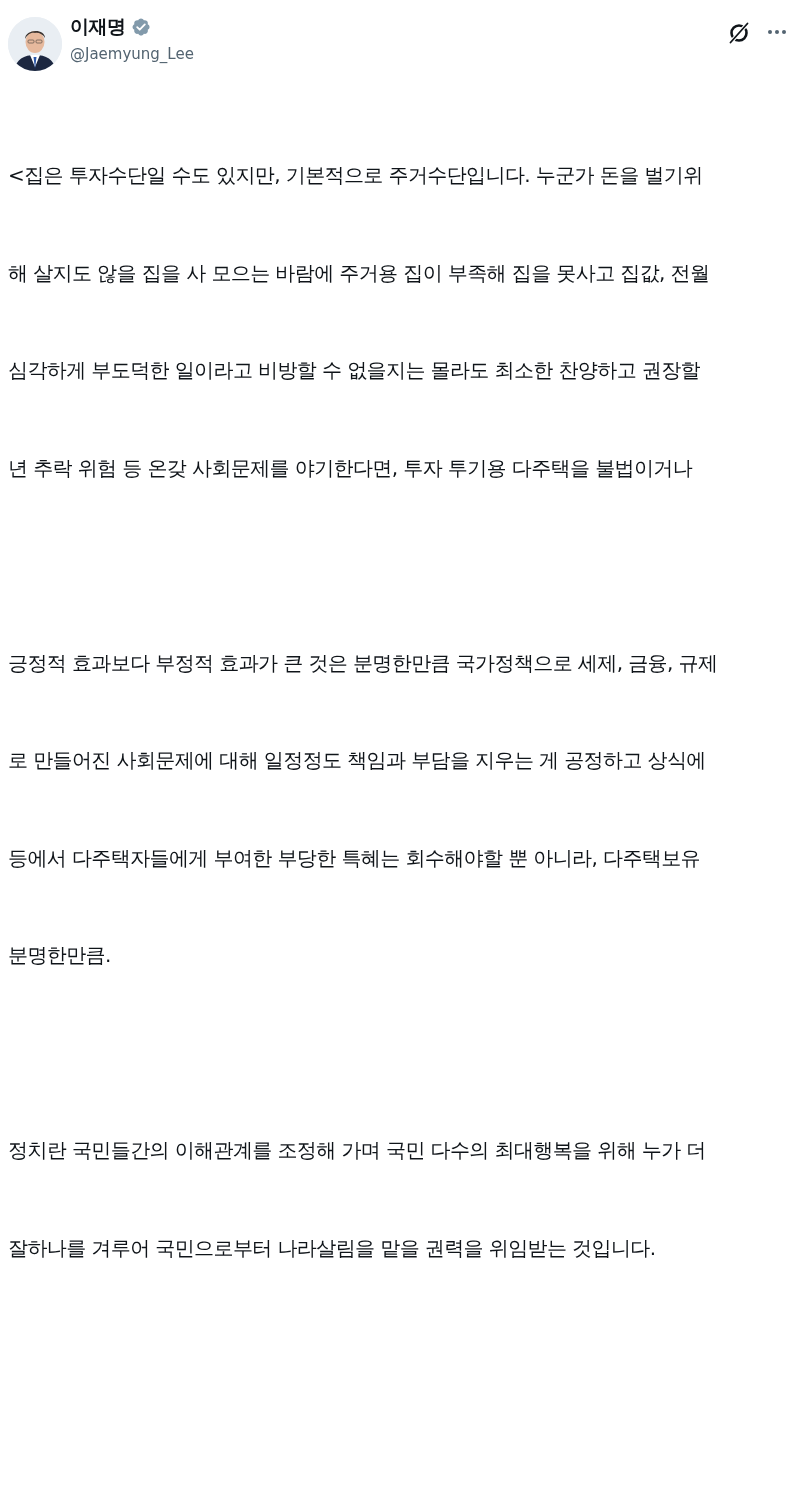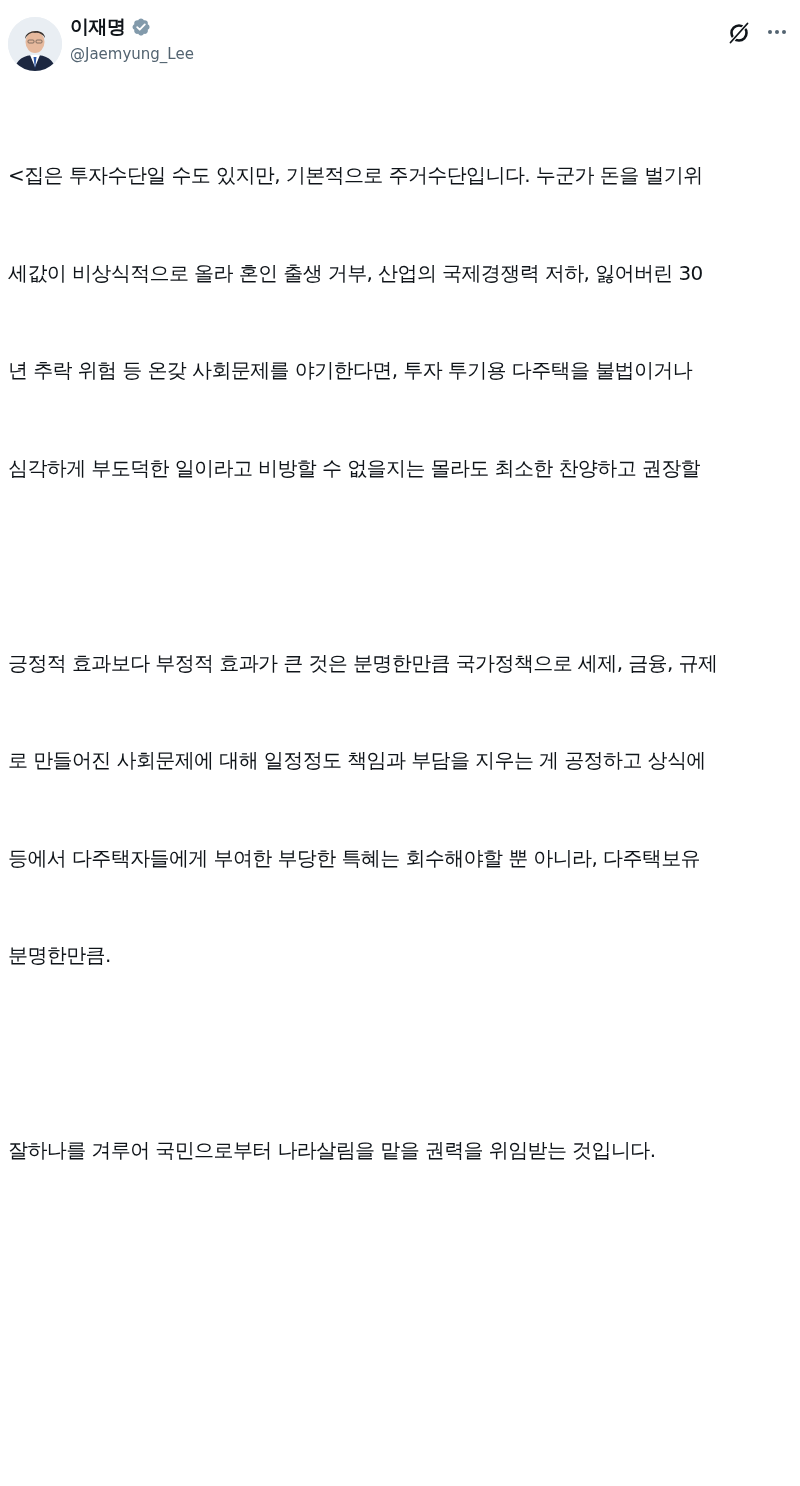--- a/index.html
+++ b/index.html
@@ -74,6 +74,7 @@
 <div class="tweet-body">
   <p class="para">
     <span class="line">&lt;집은 투자수단일 수도 있지만, 기본적으로 주거수단입니다. 누군가 돈을 벌기위</span>
+    <span class="line">해 살지도 않을 집을 사 모으는 바람에 주거용 집이 부족해 집을 못사고 집값, 전월</span>
     <span class="line">세값이 비상식적으로 올라 혼인 출생 거부, 산업의 국제경쟁력 저하, 잃어버린 30</span>
     <span class="line">년 추락 위험 등 온갖 사회문제를 야기한다면, 투자 투기용 다주택을  불법이거나</span>
     <span class="line">심각하게 부도덕한 일이라고 비방할 수 없을지는 몰라도 최소한 찬양하고 권장할</span>

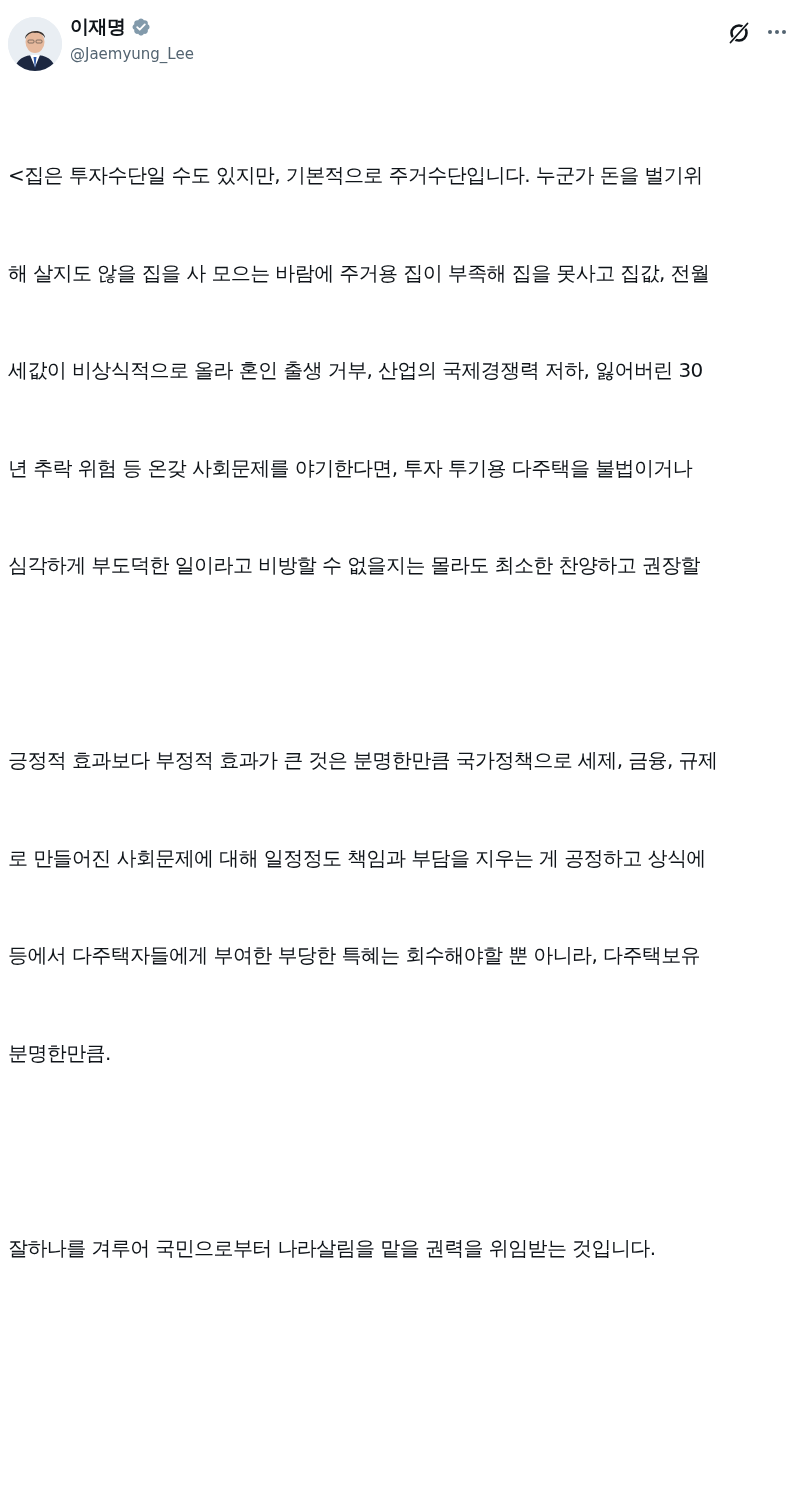--- a/index.html
+++ b/index.html
@@ -75,7 +75,6 @@
   <p class="para">
     <span class="line">&lt;집은 투자수단일 수도 있지만, 기본적으로 주거수단입니다. 누군가 돈을 벌기위</span>
     <span class="line">해 살지도 않을 집을 사 모으는 바람에 주거용 집이 부족해 집을 못사고 집값, 전월</span>
-    <span class="line">세값이 비상식적으로 올라 혼인 출생 거부, 산업의 국제경쟁력 저하, 잃어버린 30</span>
     <span class="line">년 추락 위험 등 온갖 사회문제를 야기한다면, 투자 투기용 다주택을  불법이거나</span>
     <span class="line">심각하게 부도덕한 일이라고 비방할 수 없을지는 몰라도 최소한 찬양하고 권장할</span>
   </p>

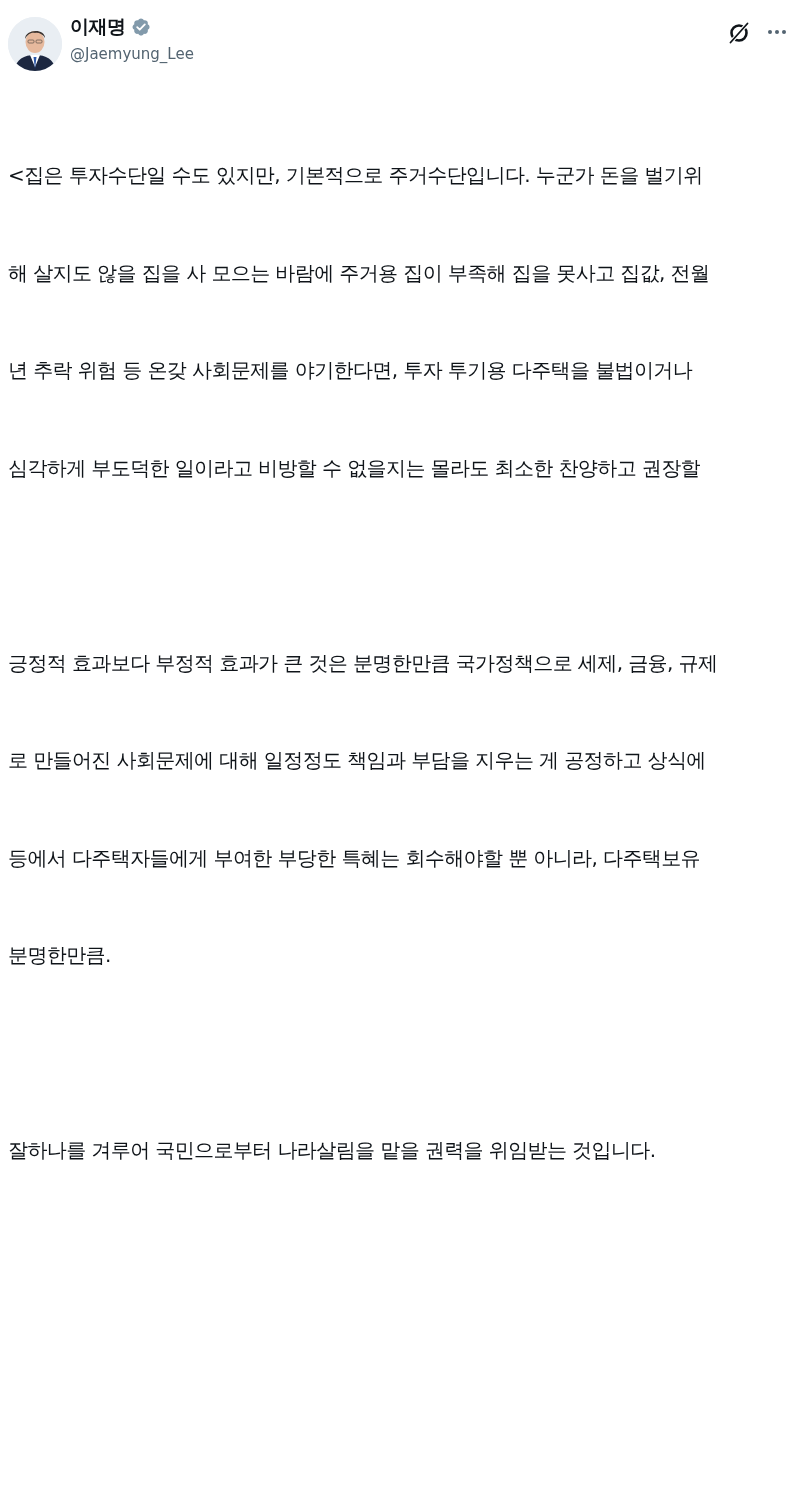--- a/index.html
+++ b/index.html
@@ -75,8 +75,8 @@
   <p class="para">
     <span class="line">&lt;집은 투자수단일 수도 있지만, 기본적으로 주거수단입니다. 누군가 돈을 벌기위</span>
     <span class="line">해 살지도 않을 집을 사 모으는 바람에 주거용 집이 부족해 집을 못사고 집값, 전월</span>
+    <span class="line">심각하게 부도덕한 일이라고 비방할 수 없을지는 몰라도 최소한 찬양하고 권장할</span>
     <span class="line">년 추락 위험 등 온갖 사회문제를 야기한다면, 투자 투기용 다주택을  불법이거나</span>
-    <span class="line">심각하게 부도덕한 일이라고 비방할 수 없을지는 몰라도 최소한 찬양하고 권장할</span>
   </p>
   <p class="para">
     <span class="line">긍정적 효과보다 부정적 효과가 큰 것은 분명한만큼 국가정책으로 세제, 금융, 규제</span>

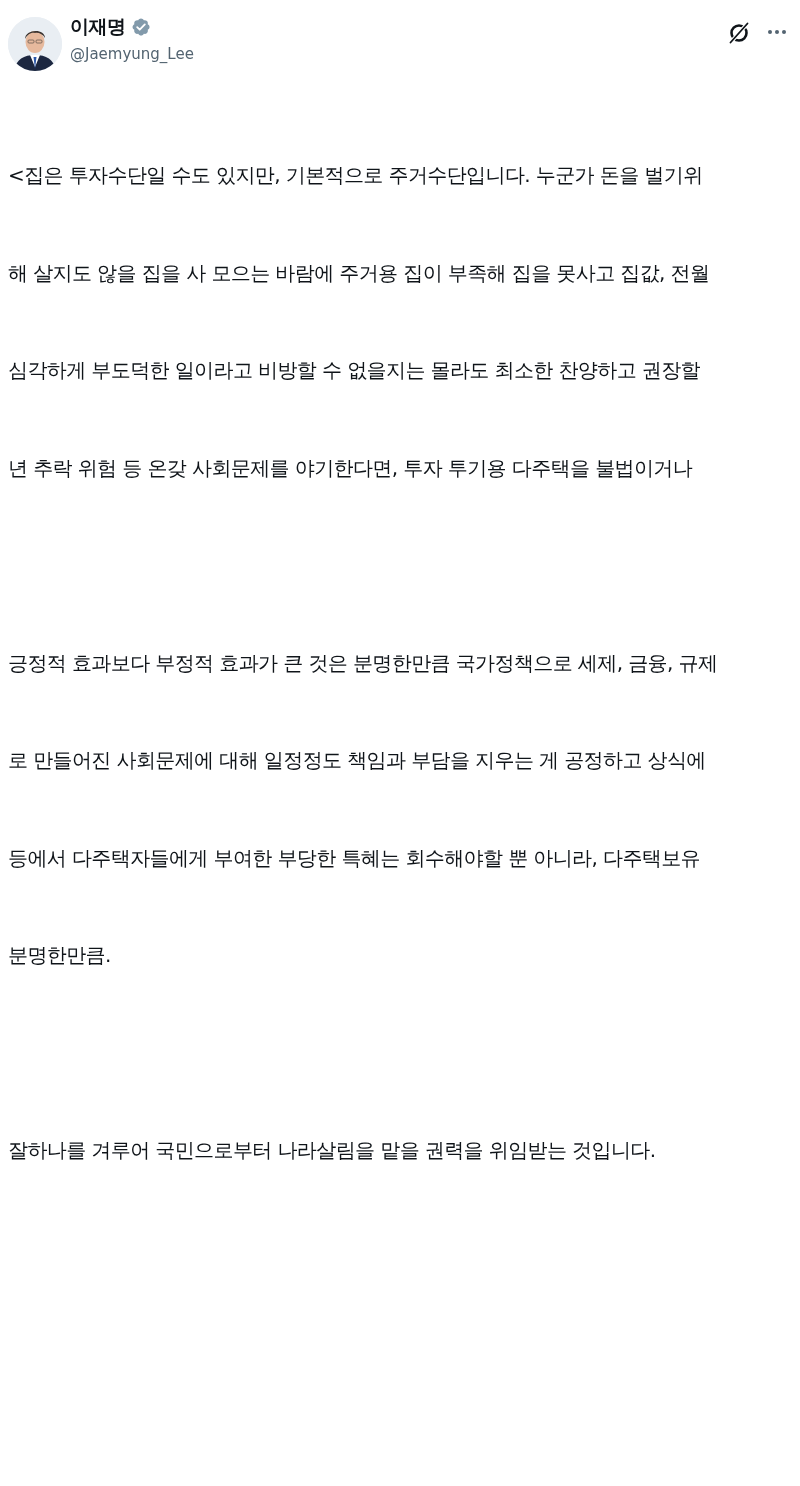--- a/index.html
+++ b/index.html
@@ -85,6 +85,7 @@
     <span class="line">분명한만큼.</span>
   </p>
   <p class="para">
+    <span class="line">정치란 국민들간의 이해관계를 조정해 가며 국민 다수의 최대행복을 위해 누가 더</span>
     <span class="line">잘하나를 겨루어 국민으로부터 나라살림을 맡을 권력을 위임받는 것입니다.</span>
   </p>
 

